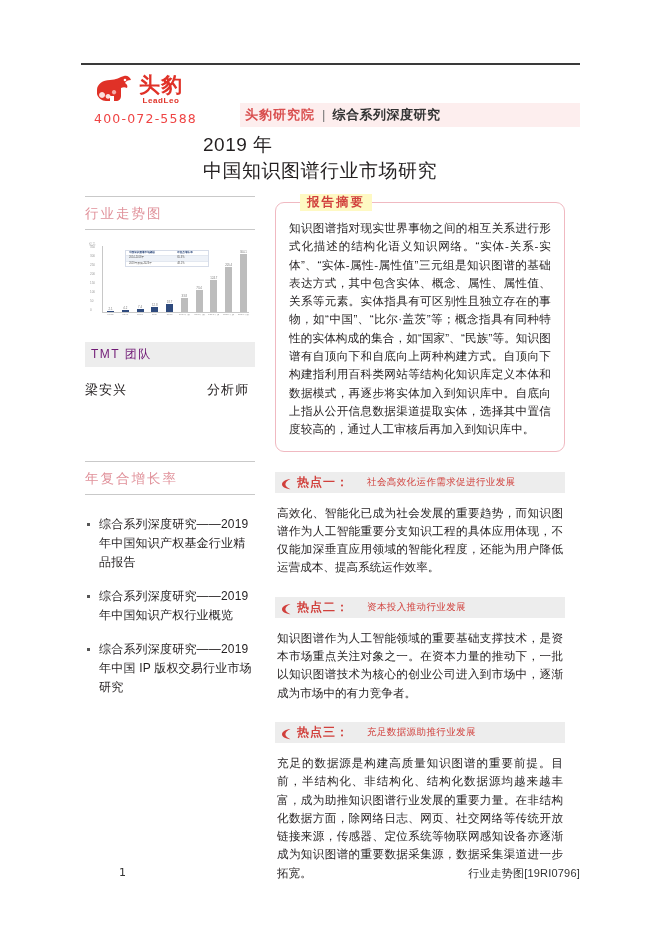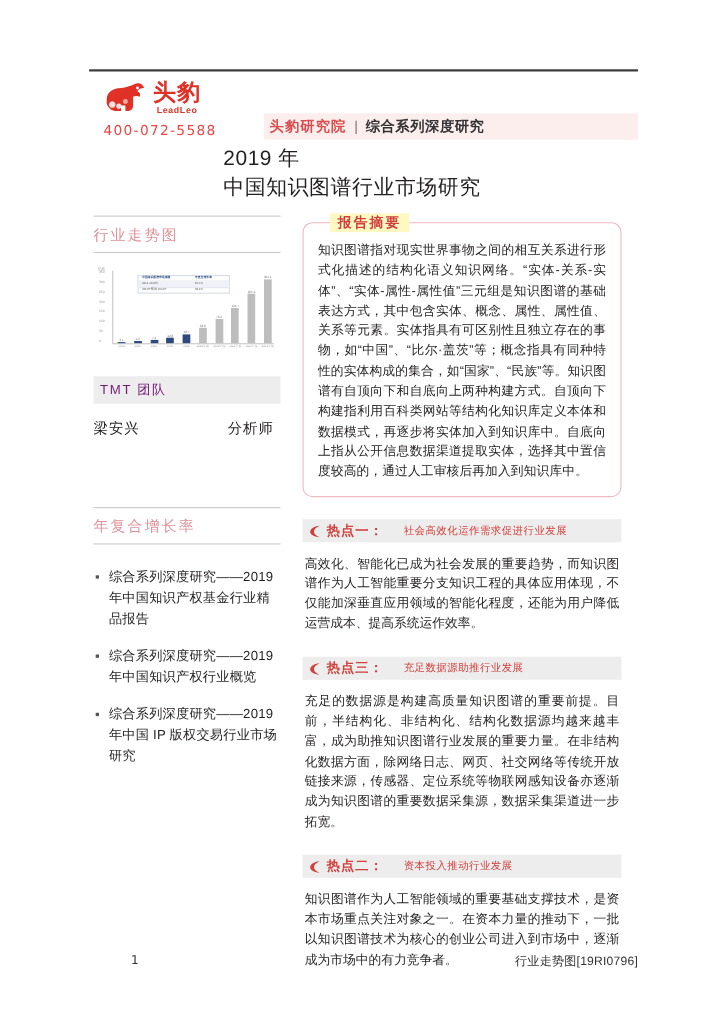--- a/index.html
+++ b/index.html
@@ -565,10 +565,10 @@
             <path d="M9.5 1 C4 1.5, 1 4, 1 6.3 C1 8.7, 4 10.8, 9.5 11.3 C6 9.6, 4.4 8.2, 4.4 6.3 C4.4 4.3, 6 2.8, 9.5 1 Z" fill="#d1403c"></path>
           </svg>
         </span>
-        <span class="hs-label">热点三：</span>
-        <span class="hs-title">充足数据源助推行业发展</span>
+        <span class="hs-label">热点二：</span>
+        <span class="hs-title">资本投入推动行业发展</span>
       </div>
-      <div class="hs-body">充足的数据源是构建高质量知识图谱的重要前提。目前，半结构化、非结构化、结构化数据源均越来越丰富，成为助推知识图谱行业发展的重要力量。在非结构化数据方面，除网络日志、网页、社交网络等传统开放链接来源，传感器、定位系统等物联网感知设备亦逐渐成为知识图谱的重要数据采集源，数据采集渠道进一步拓宽。</div>
+      <div class="hs-body">知识图谱作为人工智能领域的重要基础支撑技术，是资本市场重点关注对象之一。在资本力量的推动下，一批以知识图谱技术为核心的创业公司进入到市场中，逐渐成为市场中的有力竞争者。</div>
     </div>
 
     <div class="hotspot">
@@ -578,10 +578,10 @@
             <path d="M9.5 1 C4 1.5, 1 4, 1 6.3 C1 8.7, 4 10.8, 9.5 11.3 C6 9.6, 4.4 8.2, 4.4 6.3 C4.4 4.3, 6 2.8, 9.5 1 Z" fill="#d1403c"></path>
           </svg>
         </span>
-        <span class="hs-label">热点二：</span>
-        <span class="hs-title">资本投入推动行业发展</span>
+        <span class="hs-label">热点三：</span>
+        <span class="hs-title">充足数据源助推行业发展</span>
       </div>
-      <div class="hs-body">知识图谱作为人工智能领域的重要基础支撑技术，是资本市场重点关注对象之一。在资本力量的推动下，一批以知识图谱技术为核心的创业公司进入到市场中，逐渐成为市场中的有力竞争者。</div>
+      <div class="hs-body">充足的数据源是构建高质量知识图谱的重要前提。目前，半结构化、非结构化、结构化数据源均越来越丰富，成为助推知识图谱行业发展的重要力量。在非结构化数据方面，除网络日志、网页、社交网络等传统开放链接来源，传感器、定位系统等物联网感知设备亦逐渐成为知识图谱的重要数据采集源，数据采集渠道进一步拓宽。</div>
     </div>
   </div>
 

